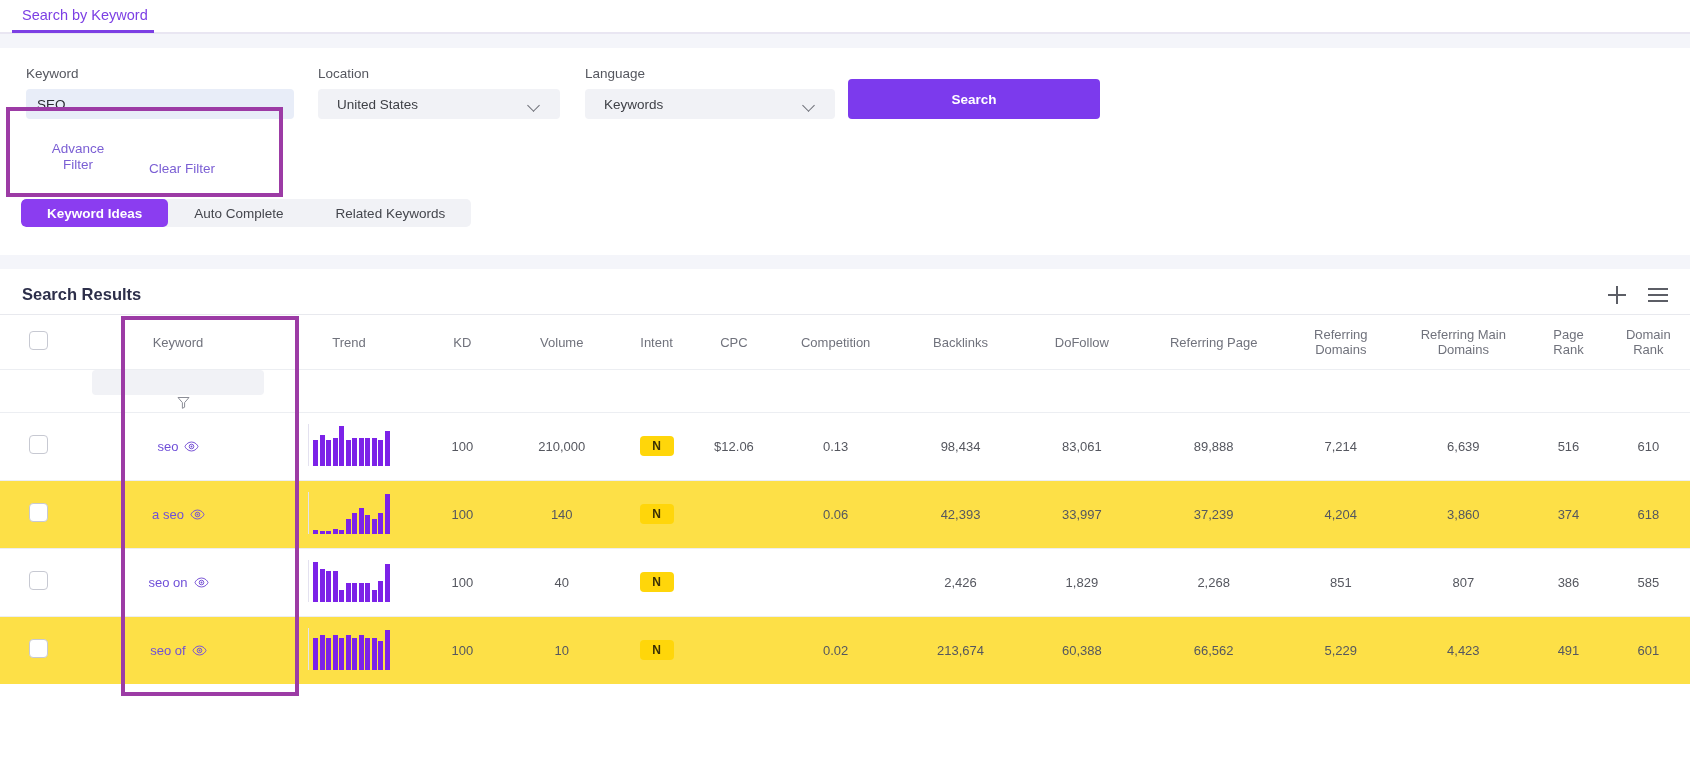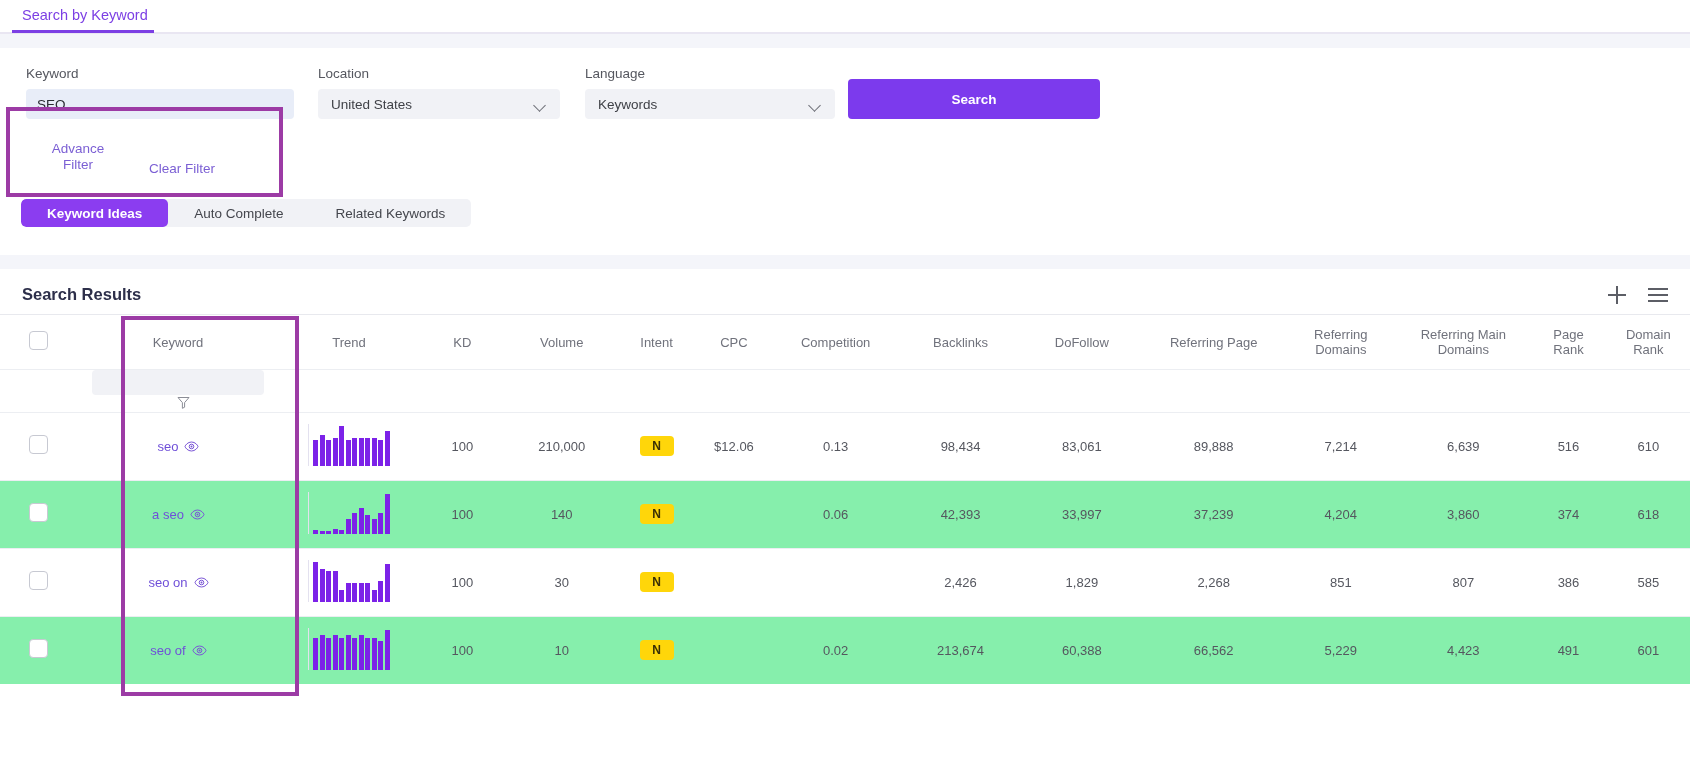--- a/index.html
+++ b/index.html
@@ -79,7 +79,7 @@
     width: 100%;
     font-size: 13.5px;
     color: #3f4147;
-    padding: 0 13px;
+    padding: 0 19px;
     display: flex;
     align-items: center;
     justify-content: space-between;

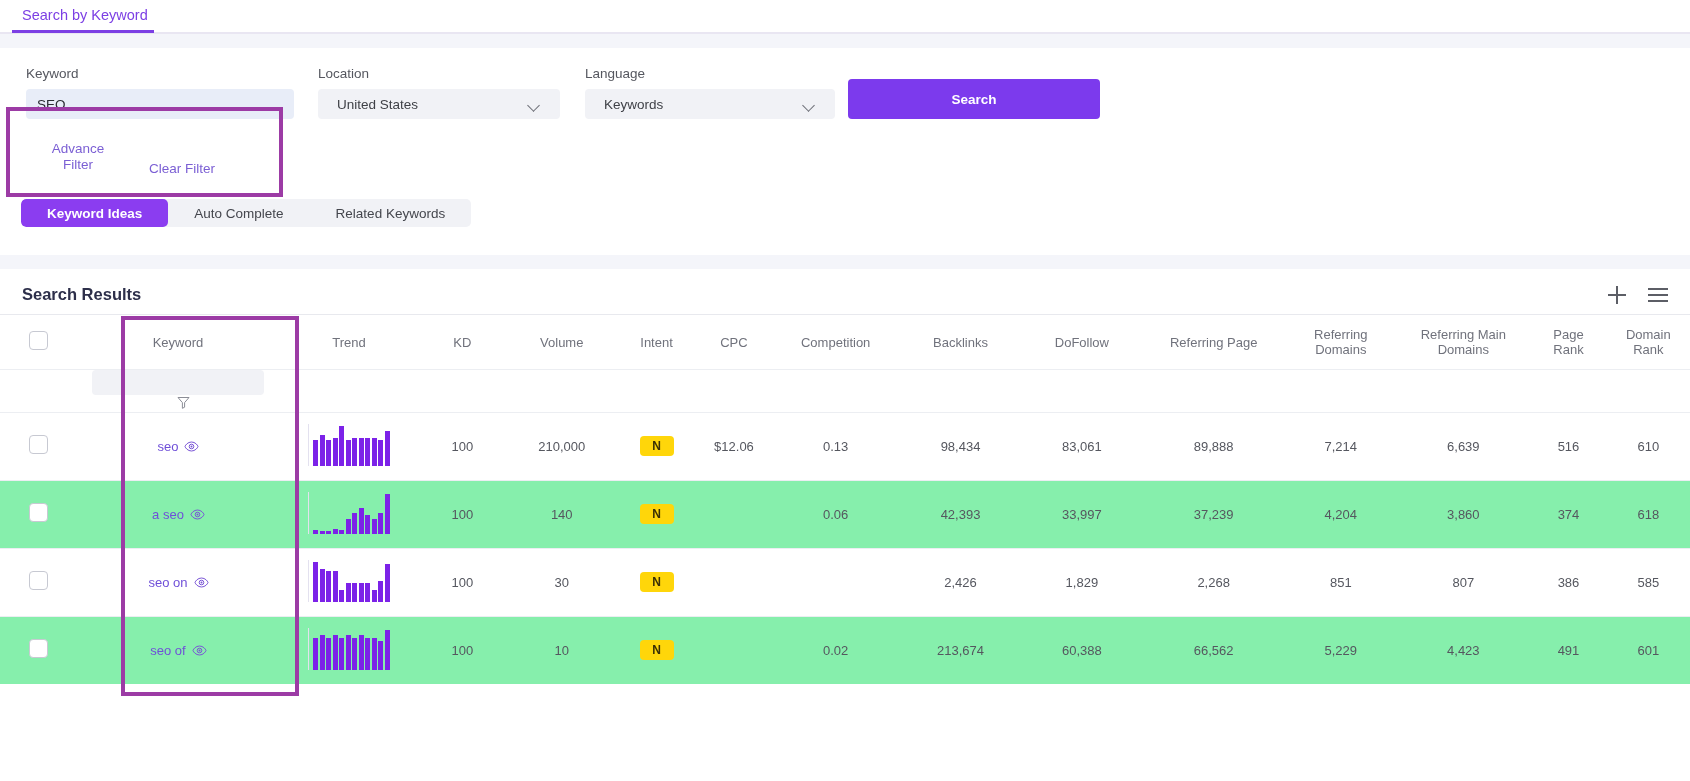--- a/index.html
+++ b/index.html
@@ -222,7 +222,7 @@
     vertical-align: middle;
   }
   tr.data-row { border-top: 1px solid #eceef2; }
-  tr.data-row.alt { background: #86efac; }
+  tr.data-row.alt { background: #fde047; }
   tr.filter-row { border-top: 1px solid #eceef2; border-bottom: 1px solid #eceef2; }
   tr.filter-row td { height: 40px; }
 

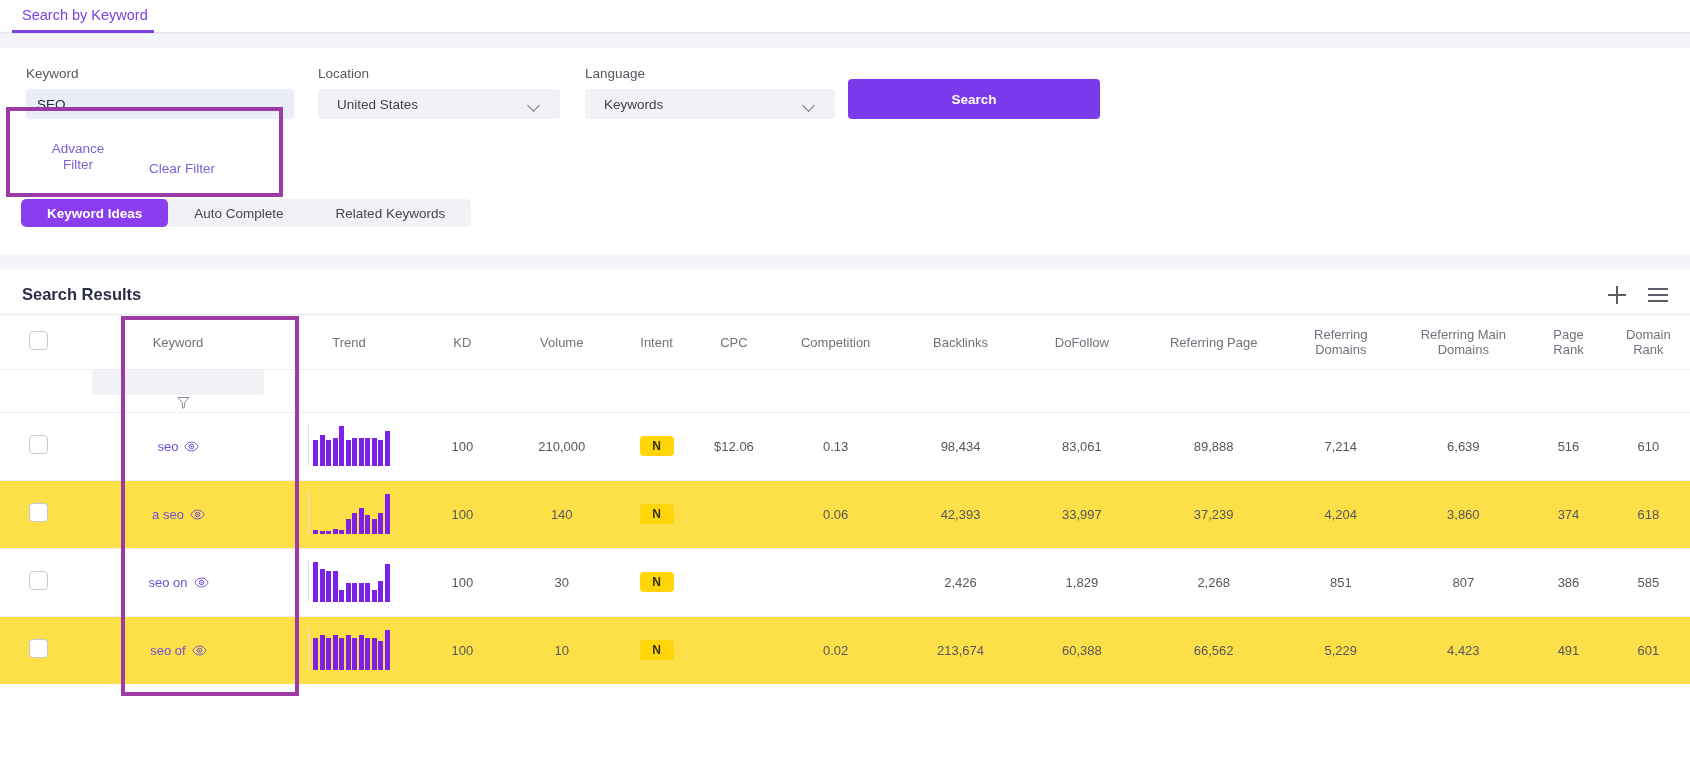--- a/index.html
+++ b/index.html
@@ -547,7 +547,7 @@
               <i style="height:38px"></i>
             </span></td>
           <td>100</td>
-          <td>30</td>
+          <td>40</td>
           <td><span class="badge-n">N</span></td>
           <td></td>
           <td></td>

